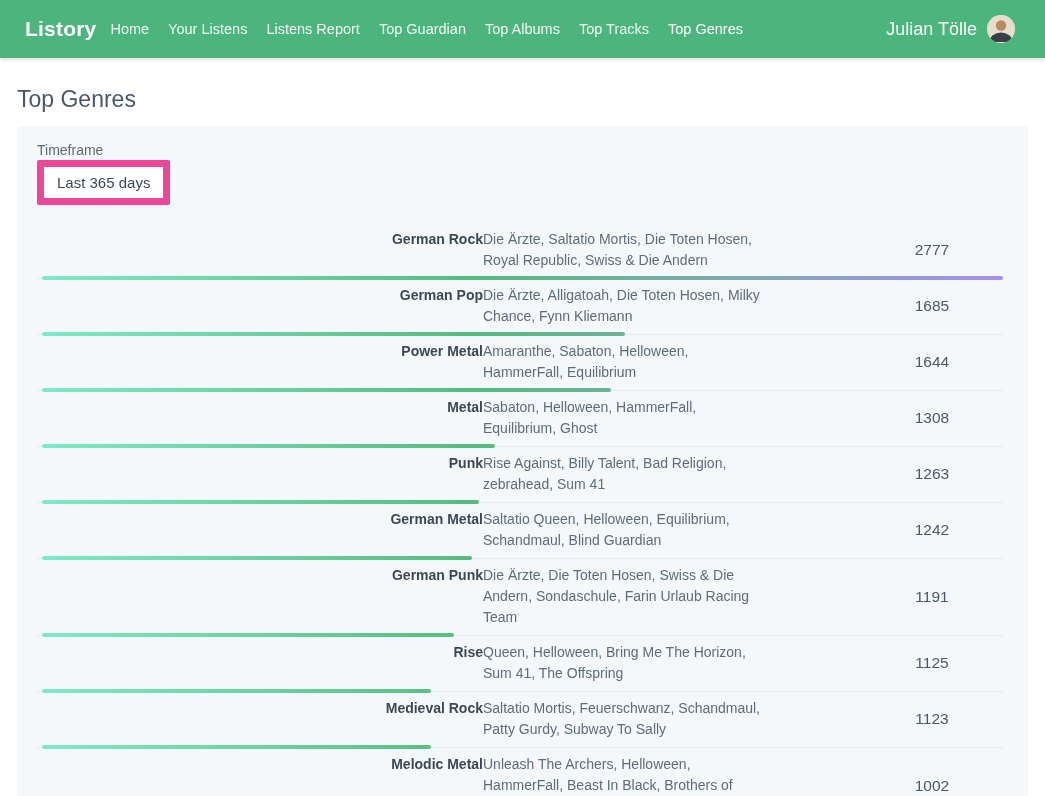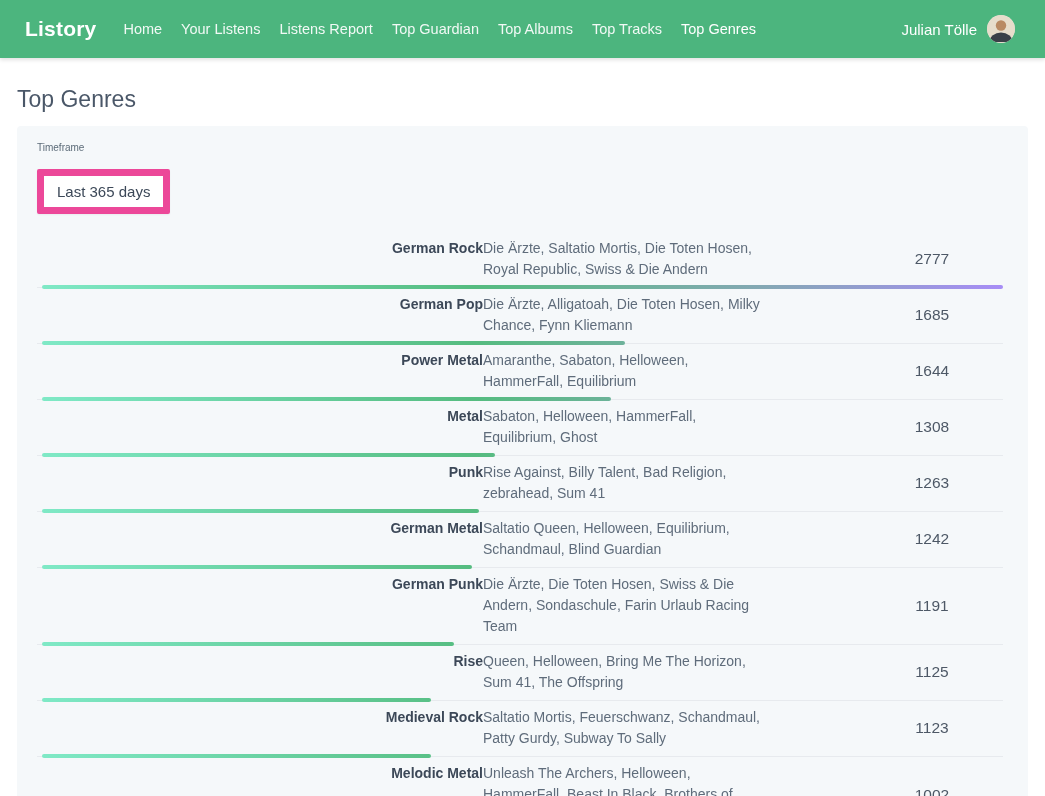--- a/index.html
+++ b/index.html
@@ -17,7 +17,7 @@
     padding:0 30px 0 25px;box-shadow:0 2px 4px rgba(0,0,0,.12);
   }
   .brand{color:#fff;font-size:21px;font-weight:700;letter-spacing:.2px;cursor:pointer;}
-  nav{display:flex;align-items:center;gap:19px;margin-left:27px;flex:1;}
+  nav{display:flex;align-items:center;gap:19px;margin-left:14px;flex:1;}
   .nav-item{color:rgba(255,255,255,.92);font-size:14.5px;text-decoration:none;cursor:pointer;white-space:nowrap;}
   .nav-item.active{color:#fff;}
   .user{display:flex;align-items:center;gap:10px;cursor:pointer;}

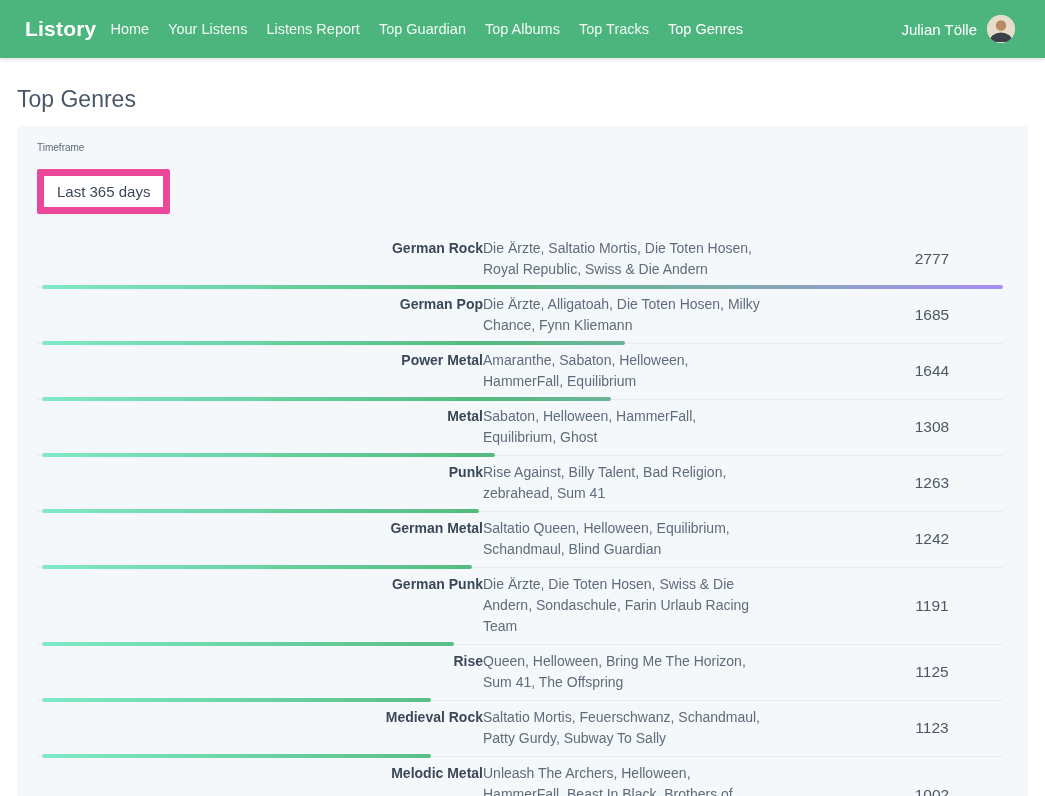--- a/index.html
+++ b/index.html
@@ -21,7 +21,7 @@
   .nav-item{color:rgba(255,255,255,.92);font-size:14.5px;text-decoration:none;cursor:pointer;white-space:nowrap;}
   .nav-item.active{color:#fff;}
   .user{display:flex;align-items:center;gap:10px;cursor:pointer;}
-  .user-name{color:#fff;font-size:15px;}
+  .user-name{color:#fff;font-size:18px;}
   .avatar{width:28px;height:28px;border-radius:50%;overflow:hidden;background:#e4e0d8;flex:none;}
   .avatar svg{display:block;}
   

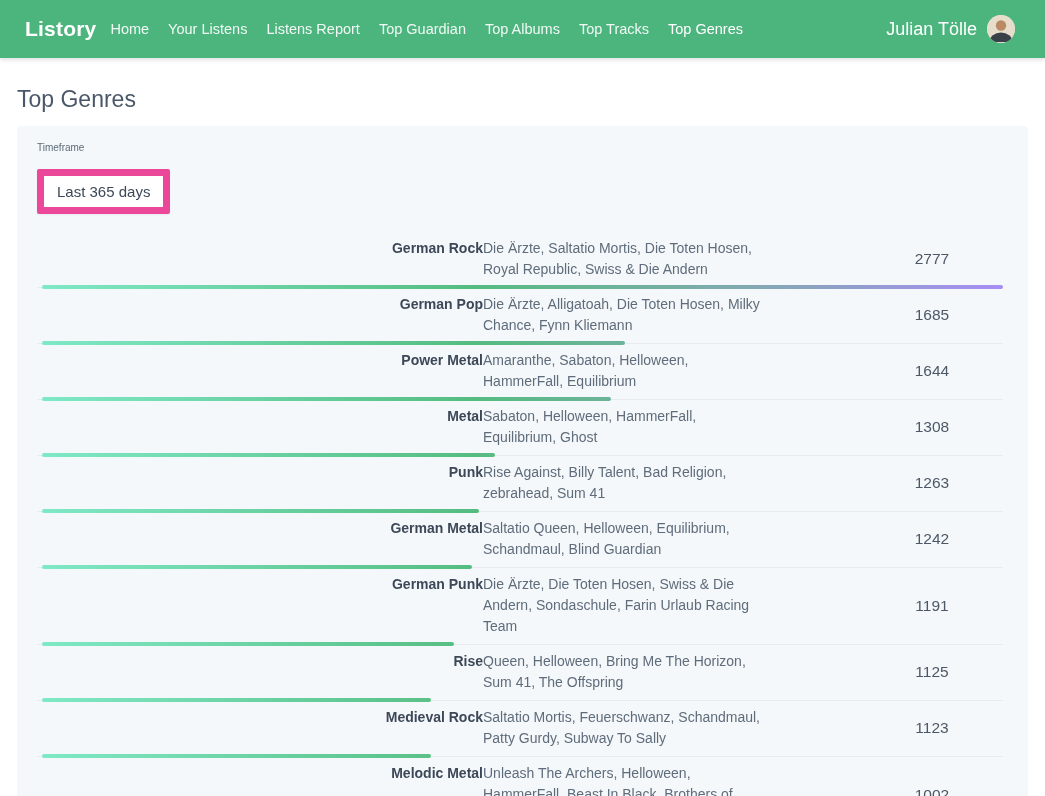--- a/index.html
+++ b/index.html
@@ -31,7 +31,7 @@
     background:var(--card-bg);border-radius:4px;padding:16px 20px;
     min-height:700px;
   }
-  .filter-label{display:block;font-size:10px;color:#5C6B78;margin-bottom:16px;}
+  .filter-label{display:block;font-size:14px;color:#5C6B78;margin-bottom:2px;}
   .timeframe-btn{
     display:inline-block;background:#fff;border:7px solid #ec4899;border-radius:2px;
     padding:7px 13px;font-size:15px;color:#3C4858;font-family:inherit;cursor:pointer;

